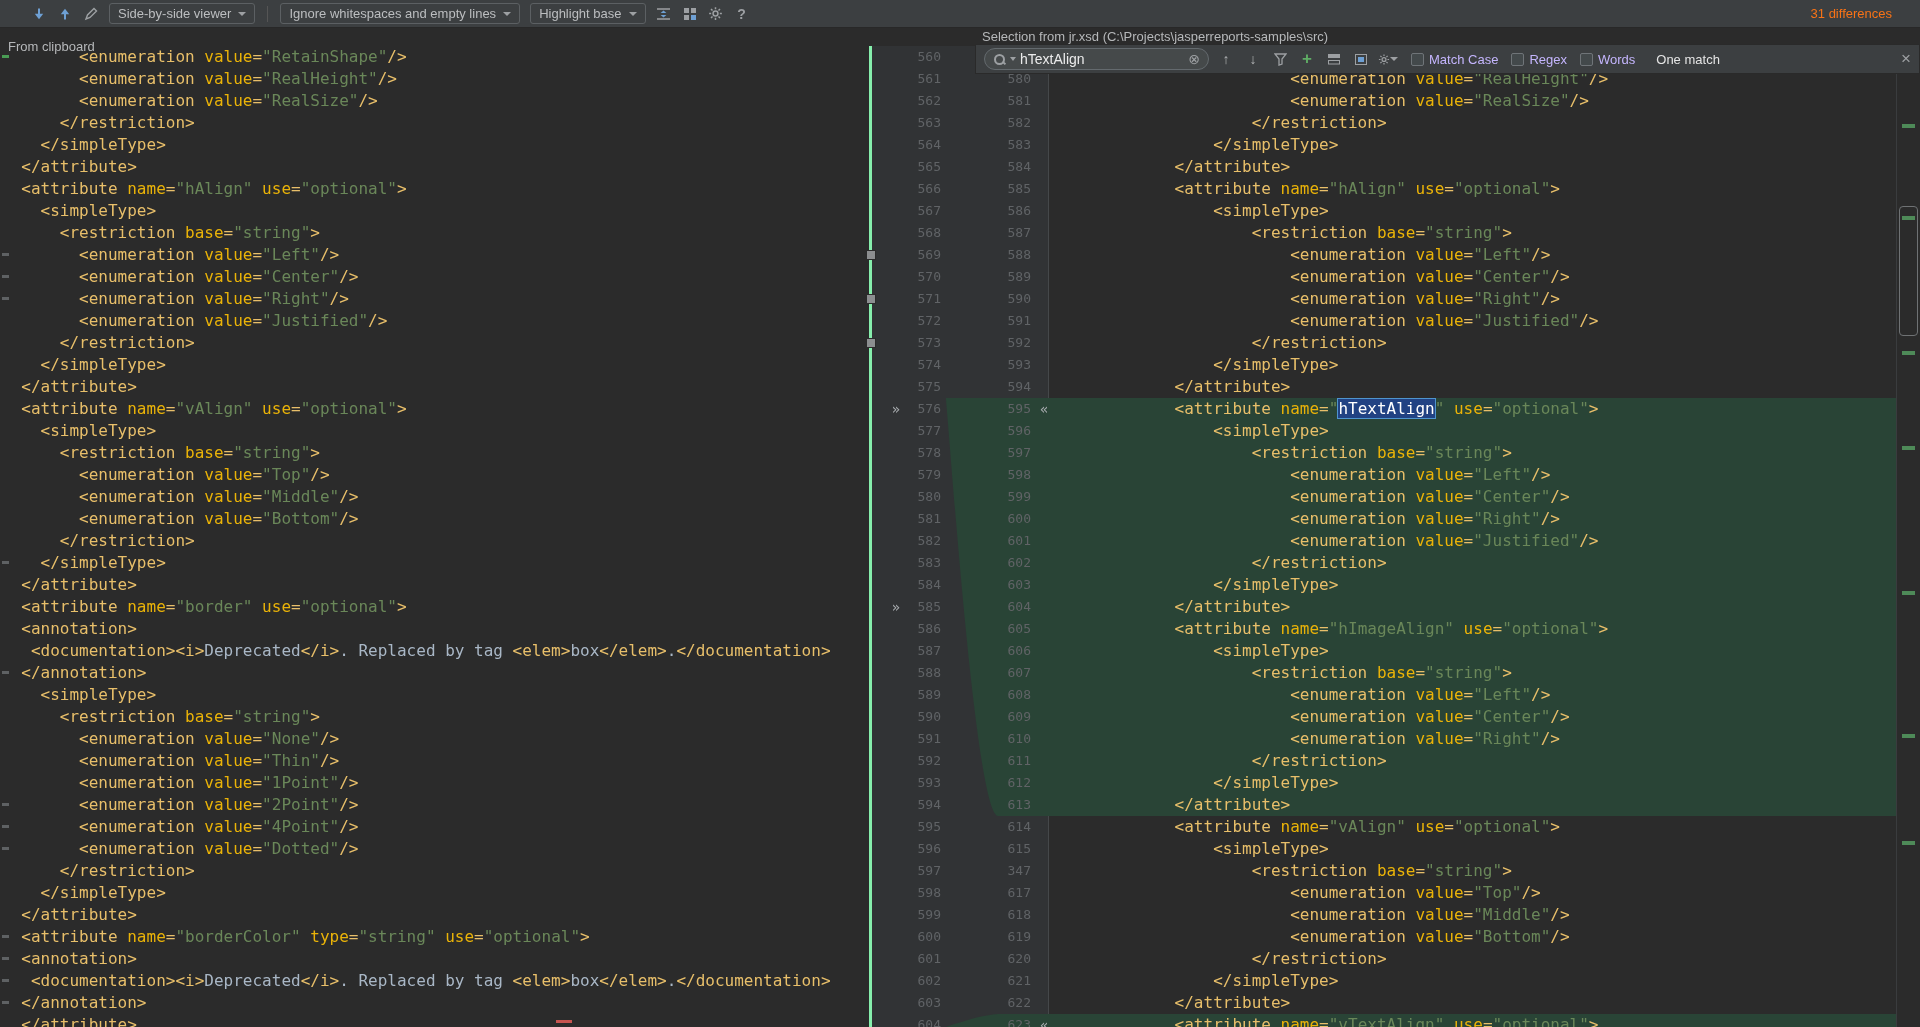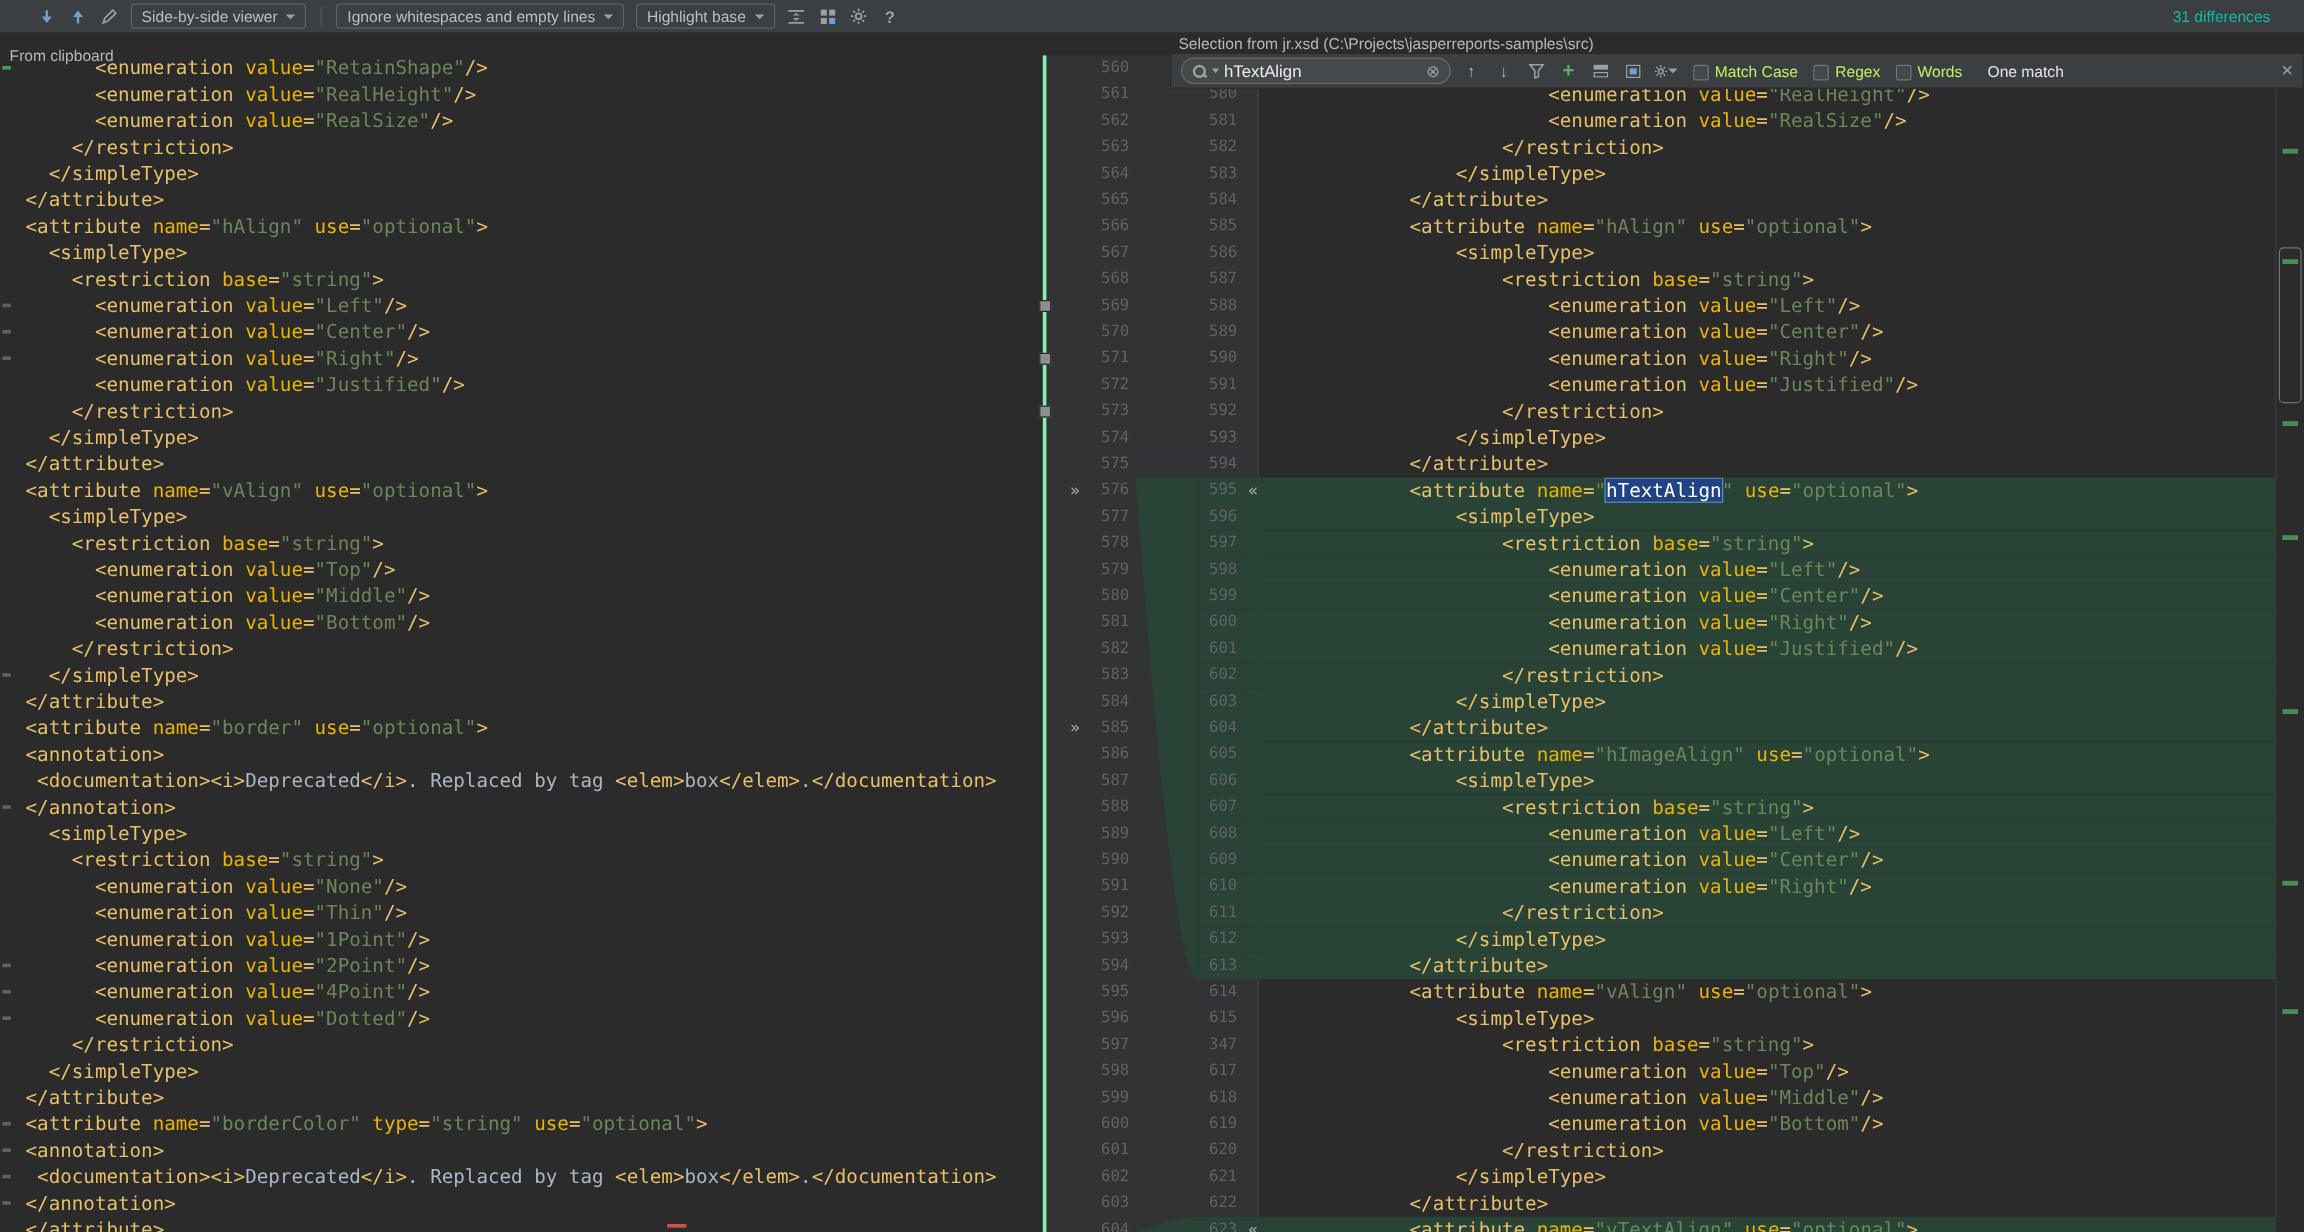--- a/index.html
+++ b/index.html
@@ -16,7 +16,7 @@
     border:1px solid #5c6063;border-radius:3px;color:#bcbec0;margin:0 3px;white-space:nowrap}
   .dd-arrow{width:0;height:0;border-left:4px solid transparent;border-right:4px solid transparent;border-top:4px solid #9da0a3}
   .tb-sep{width:1px;height:16px;background:#555;margin:0 5px}
-  .tb-right{margin-left:auto;color:#14b8a6;white-space:nowrap}
+  .tb-right{margin-left:auto;color:#f97316;white-space:nowrap}
 
   
   .titles{position:absolute;top:28px;left:0;width:1920px;height:18px;font-size:13px;color:#b6b8ba;z-index:5}

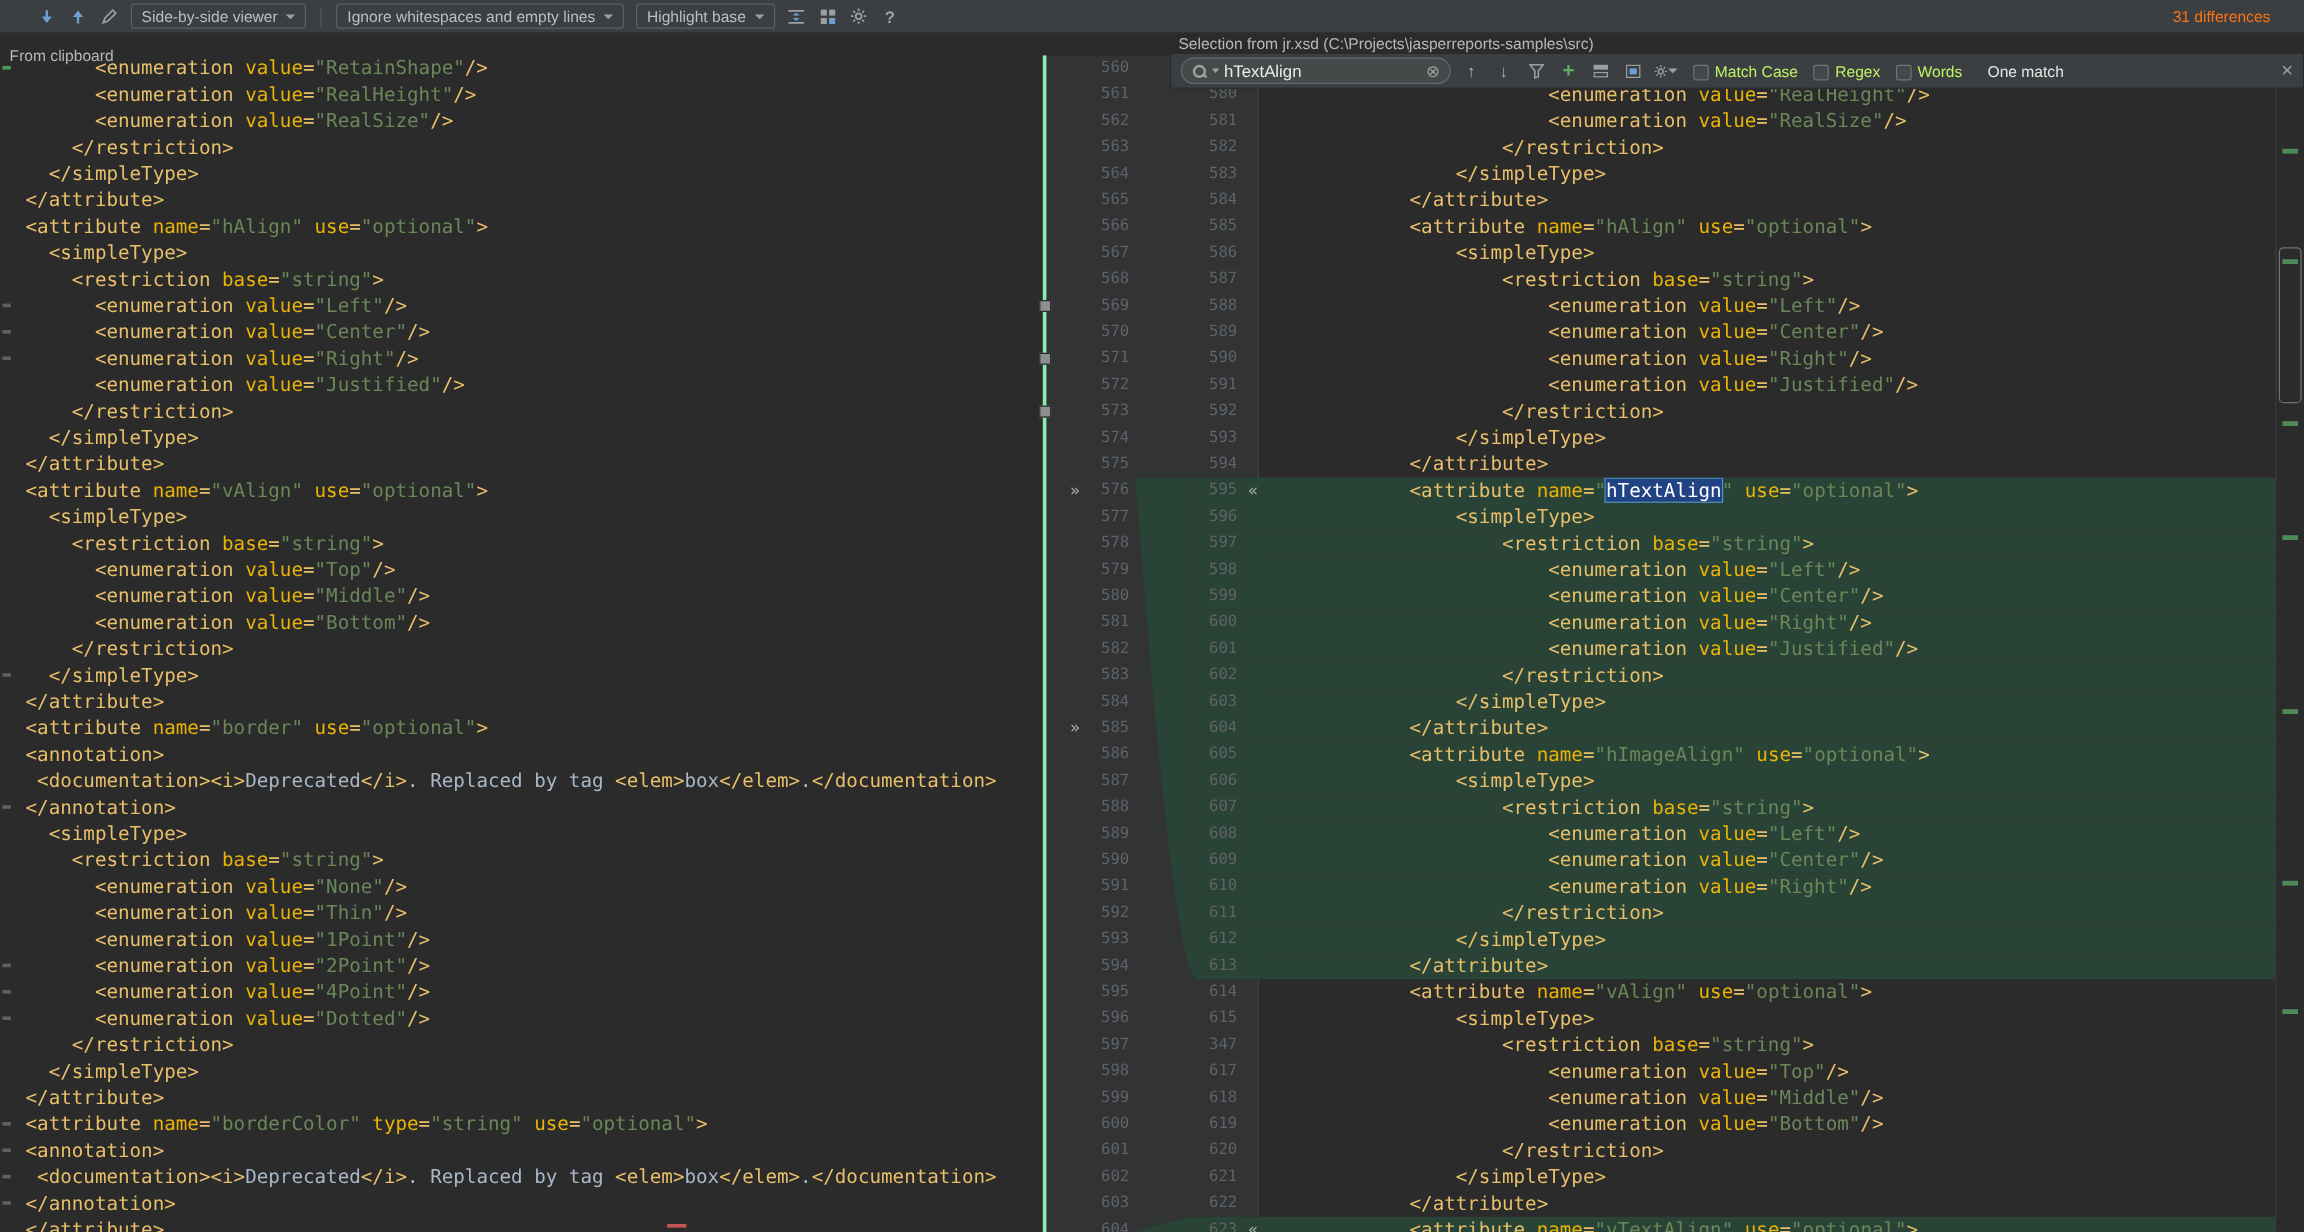--- a/index.html
+++ b/index.html
@@ -73,7 +73,7 @@
   .sf-clear{color:#9da0a3;font-size:14px;line-height:1;flex:none;cursor:pointer}
   .fb-btn{width:20px;height:20px;display:inline-flex;align-items:center;justify-content:center;color:#afb1b3;font-size:14px;cursor:pointer}
   .fb-plus{color:#5fad65;font-weight:bold;font-size:17px}
-  .fb-check{display:inline-flex;align-items:flex-end;gap:5px;color:#bef264;margin-left:6px;cursor:pointer;white-space:nowrap}
+  .fb-check{display:inline-flex;align-items:center;gap:5px;color:#c4b5fd;margin-left:6px;cursor:pointer;white-space:nowrap}
   .cb{width:13px;height:13px;border:1px solid #6f7478;background:#43494b;border-radius:2px;flex:none}
   .fb-result{color:#e5e5e5;margin-left:14px;white-space:nowrap}
   .fb-close{margin-left:auto;color:#9da0a3;font-size:17px;cursor:pointer}

